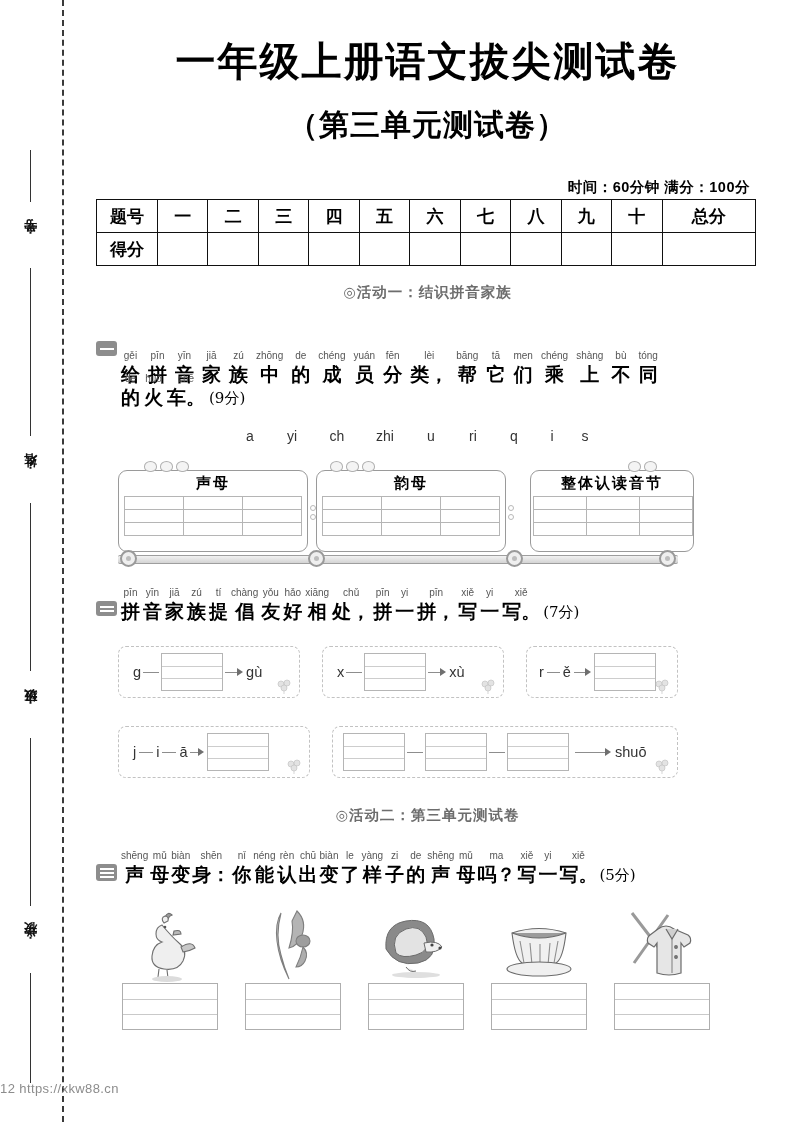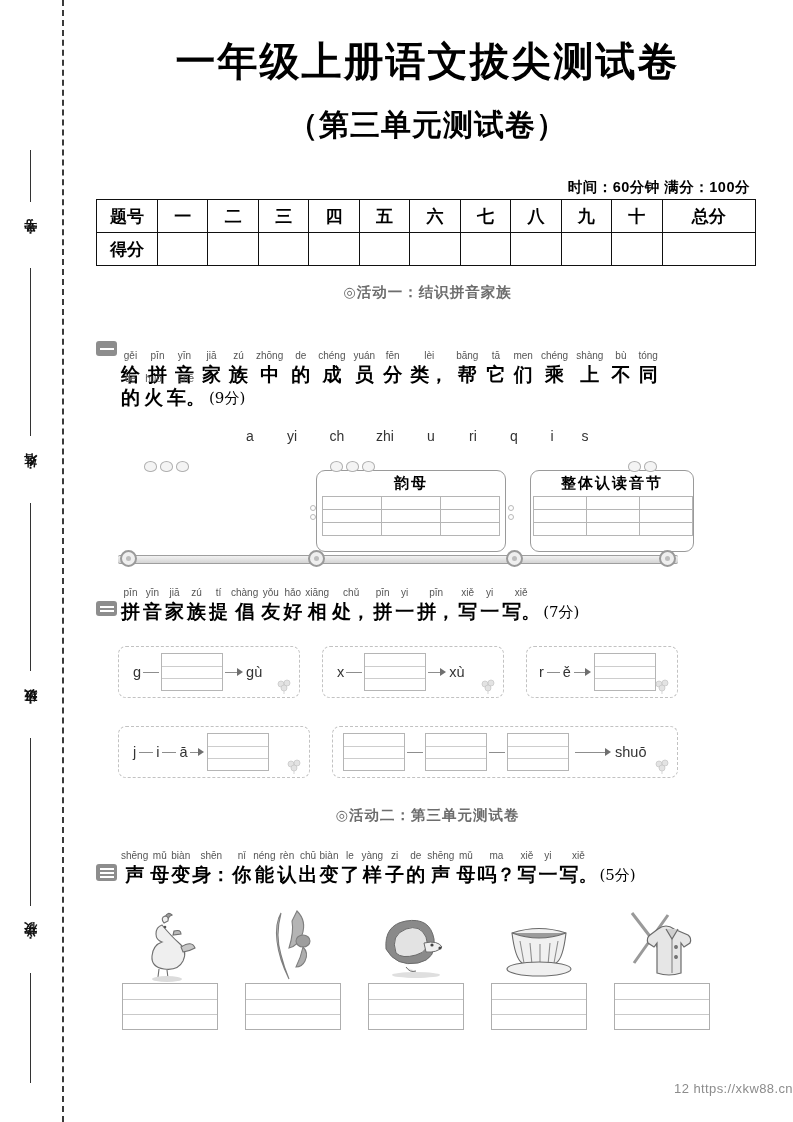--- a/index.html
+++ b/index.html
@@ -381,6 +381,28 @@
   <div class="train">
     <div class="rail"></div>
 
+    <div class="car" style="left:0px;width:190px;">
+      <div class="car-label">声母</div>
+      <table class="grid3">
+        <tbody>
+            <tr>
+              <td></td>
+              <td></td>
+              <td></td>
+            </tr>
+        <tr class="mid">
+              <td></td>
+              <td></td>
+              <td></td>
+            </tr>
+        <tr>
+              <td></td>
+              <td></td>
+              <td></td>
+            </tr>
+      </tbody>
+        </table>
+    </div>
     <div class="apples" style="left:26px;">
         <i></i>
         <i></i>

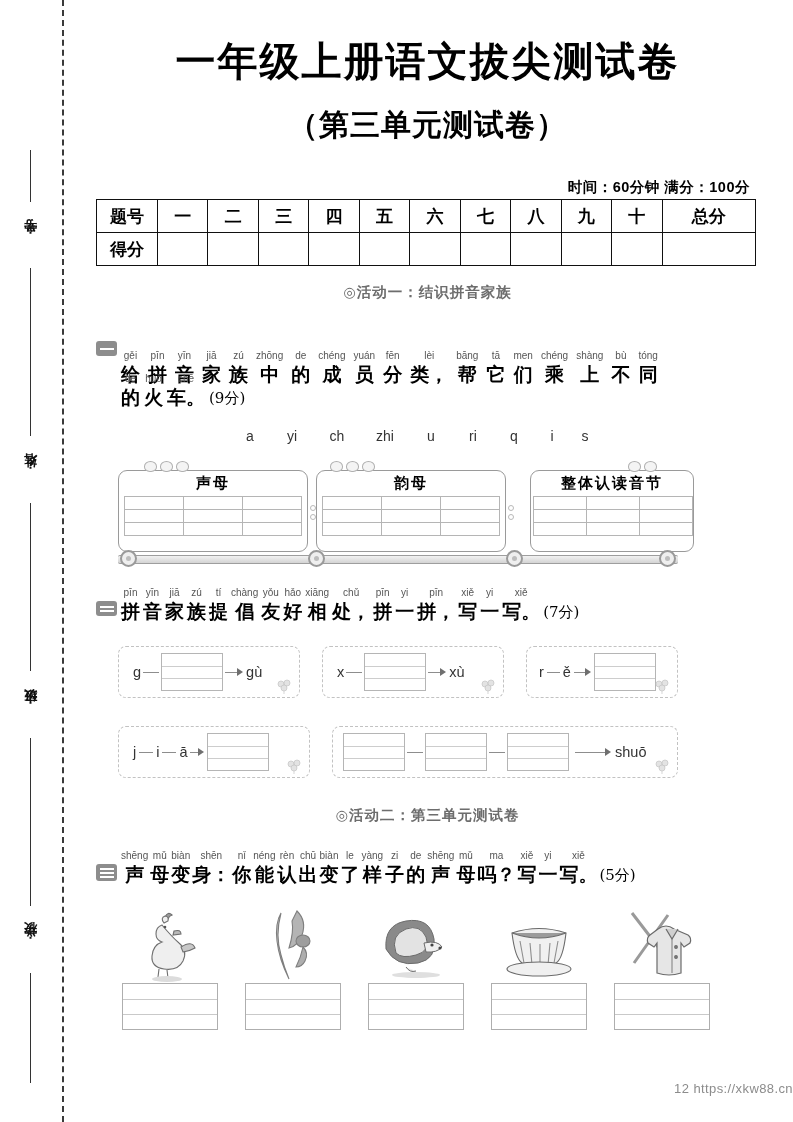--- a/index.html
+++ b/index.html
@@ -202,7 +202,7 @@
 
   
   .footer{
-    position:absolute;left:0;top:1081px;width:793px;text-align:right;
+    position:absolute;left:0;top:1081px;width:793px;text-align:left;
     font-size:13px;color:#8c8c8c;letter-spacing:.4px;
   }
 </style>

